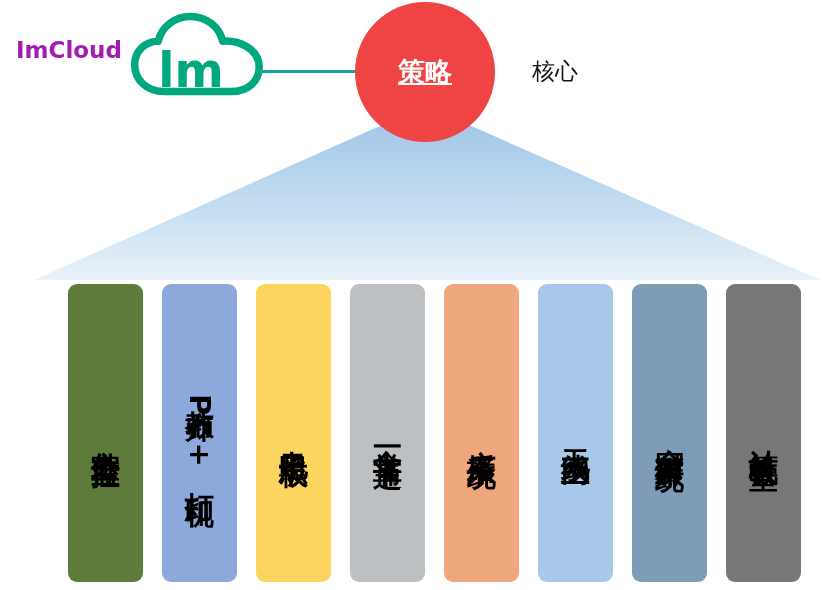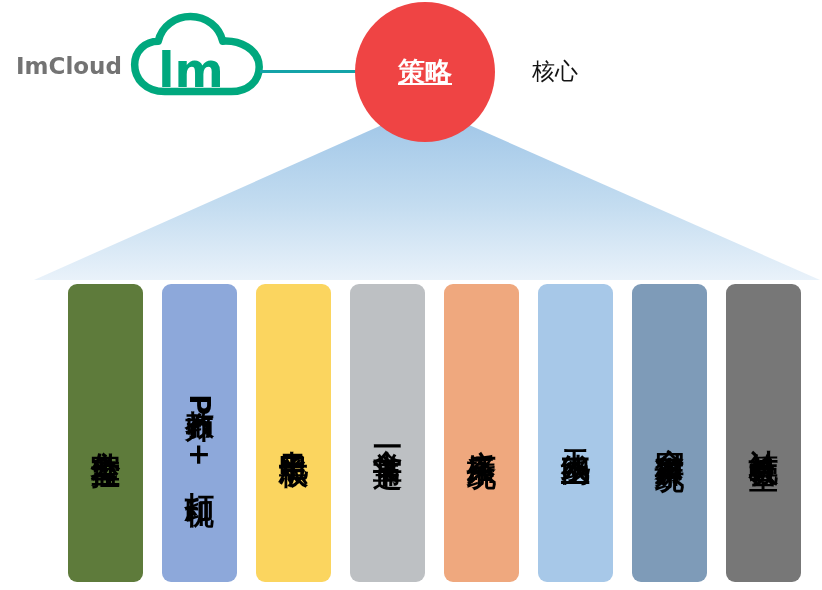--- a/index.html
+++ b/index.html
@@ -23,9 +23,8 @@
     top: 36px;
     font-size: 23px;
     font-weight: bold;
-    color: #737373;
+    color: #a21caf;
     line-height: 1.25;
-    margin-top: 16px;
   }
   .cloud-icon {
     position: absolute;

